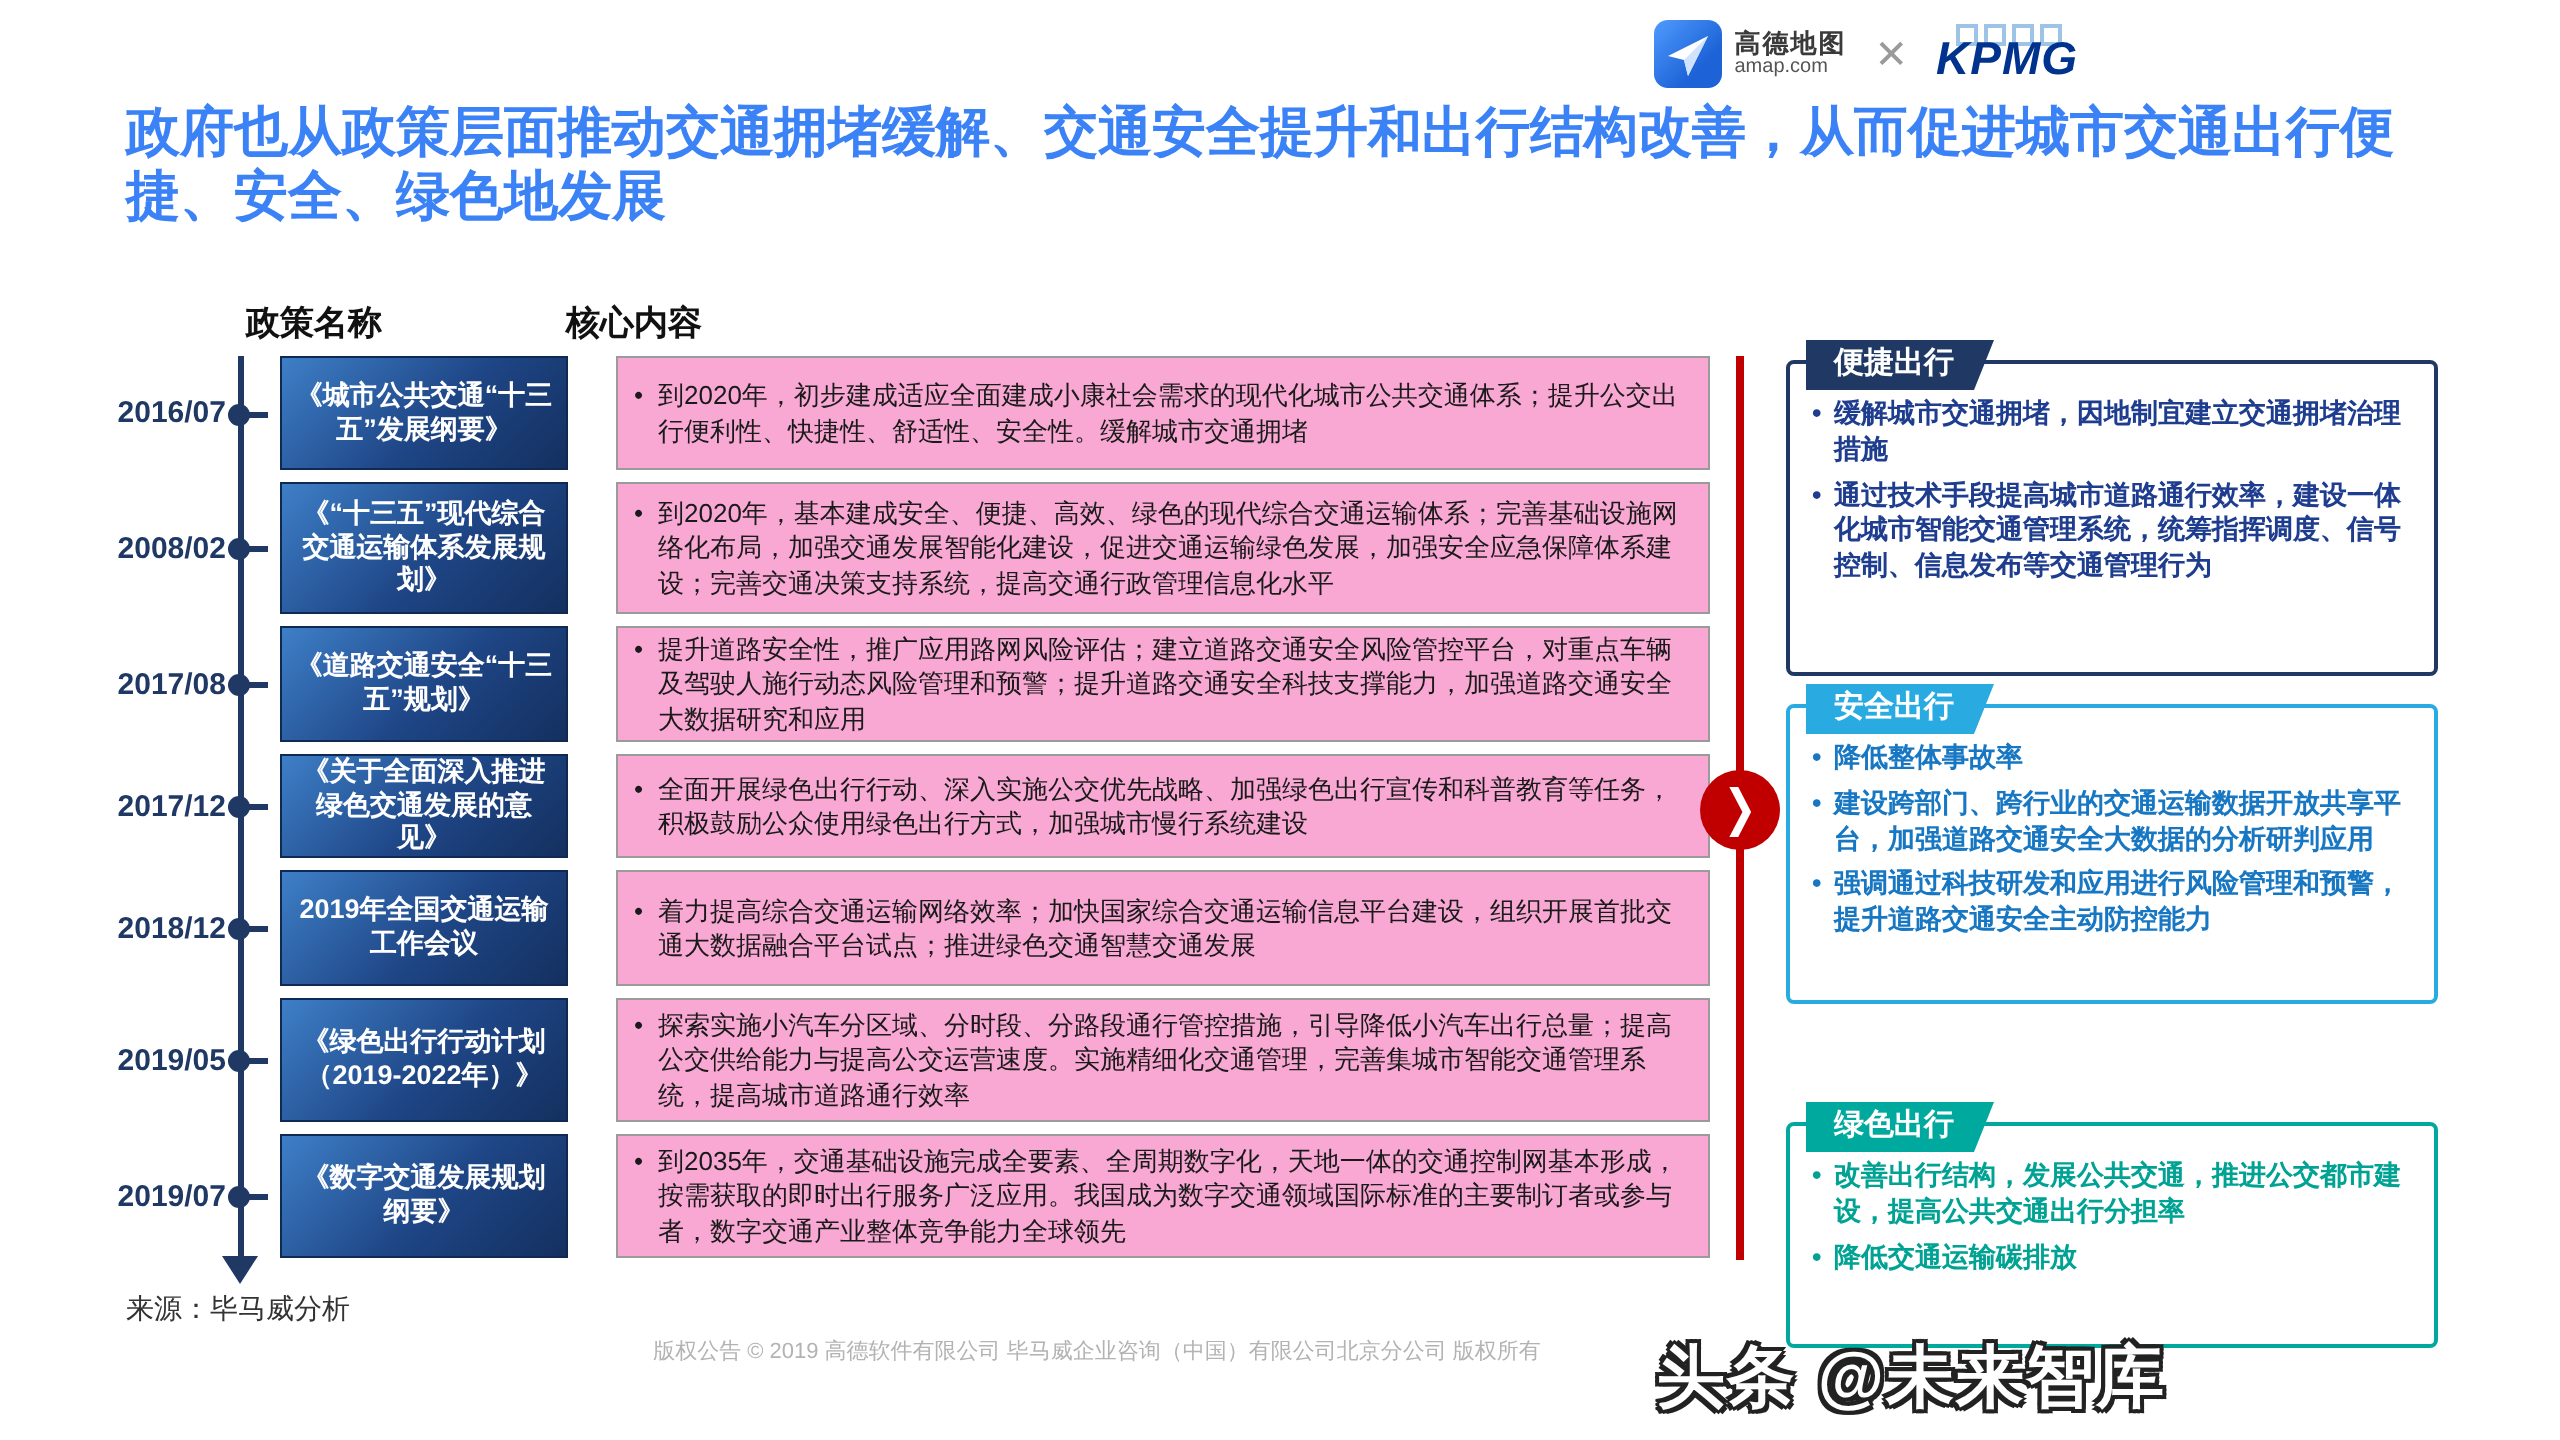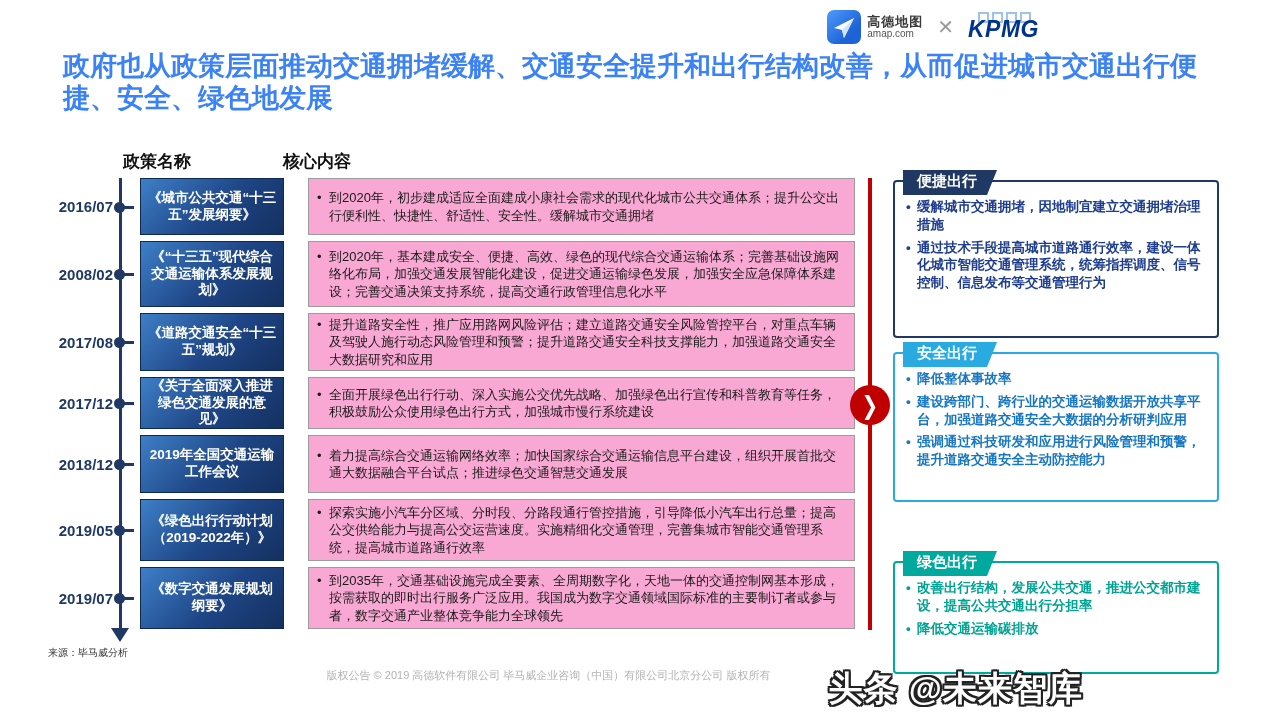--- a/index.html
+++ b/index.html
@@ -57,7 +57,7 @@
   .content-text { font-size:13px; color:#1a1a1a; line-height:1.33; position:relative; padding-left:12px; }
   .content-text::before { content:"•"; position:absolute; left:0; top:0; color:#1a1a1a; }
 
-  .source { position:absolute; left:48px; top:646px; font-size:10px; color:#333; }
+  .source { position:absolute; left:63px; top:646px; font-size:14px; color:#333; }
 
   
   .red-line { position:absolute; left:868px; top:178px; width:4px; height:452px; background:#c00000; }

